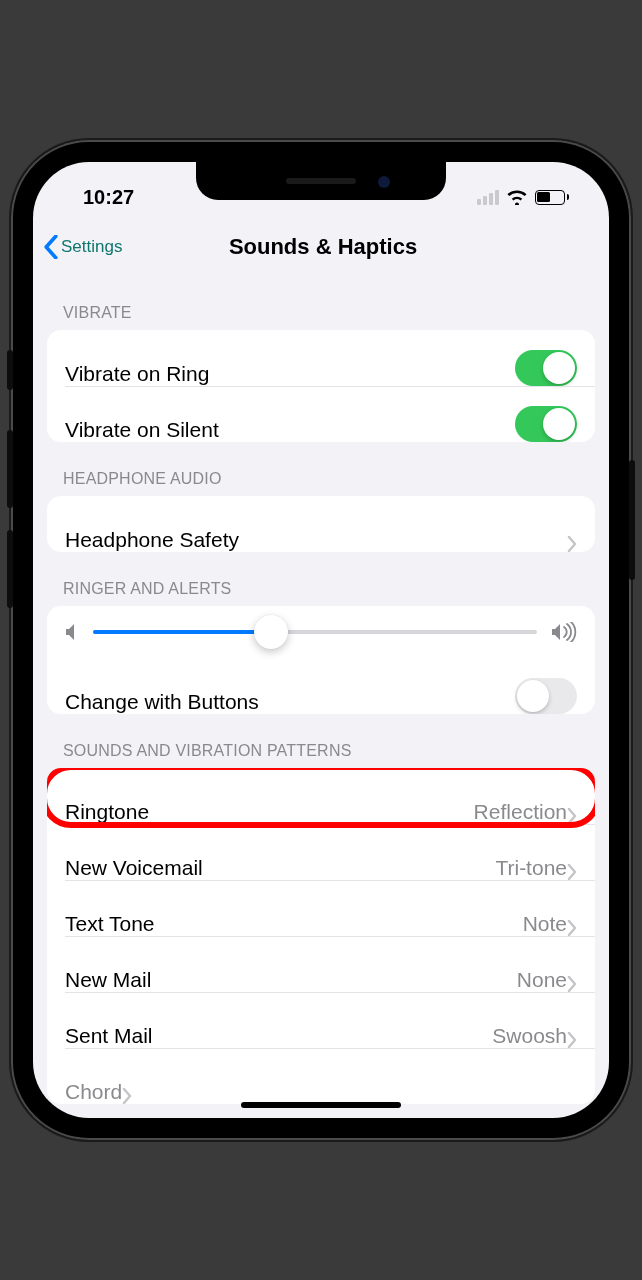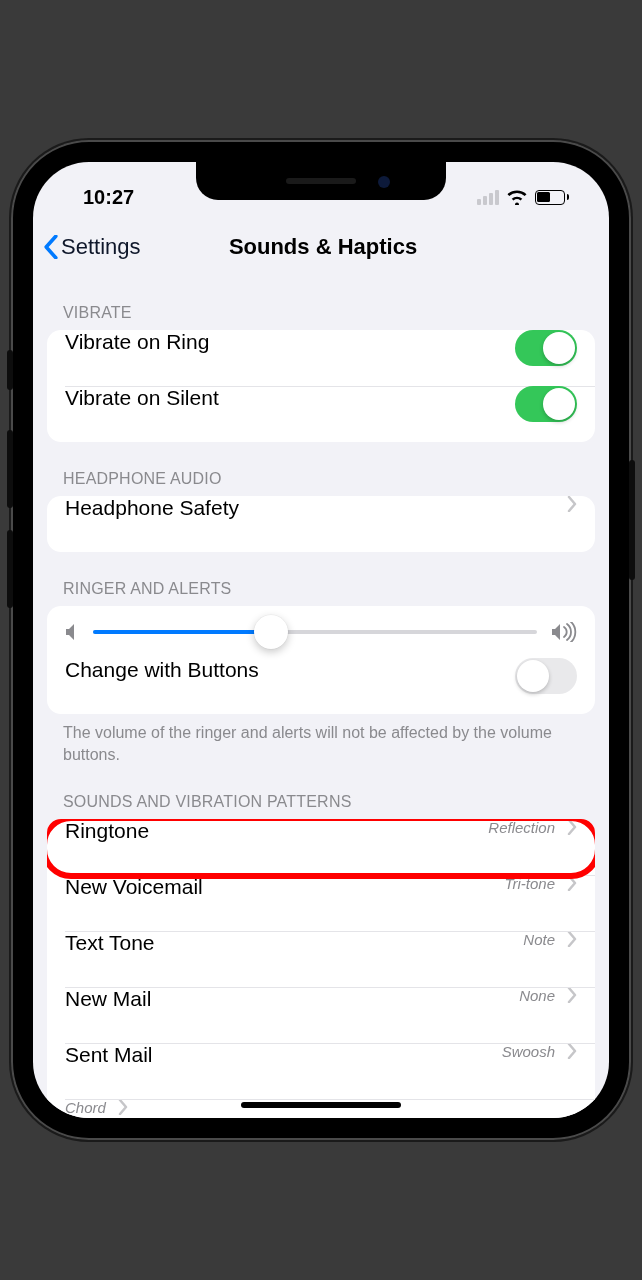--- a/index.html
+++ b/index.html
@@ -105,8 +105,8 @@
 .nav-back {
   display: flex;
   align-items: center;
-  color: #0f172a;
-  font-size: 22px;
+  color: #0f766e;
+  font-size: 17px;
   gap: 2px;
   cursor: pointer;
 }

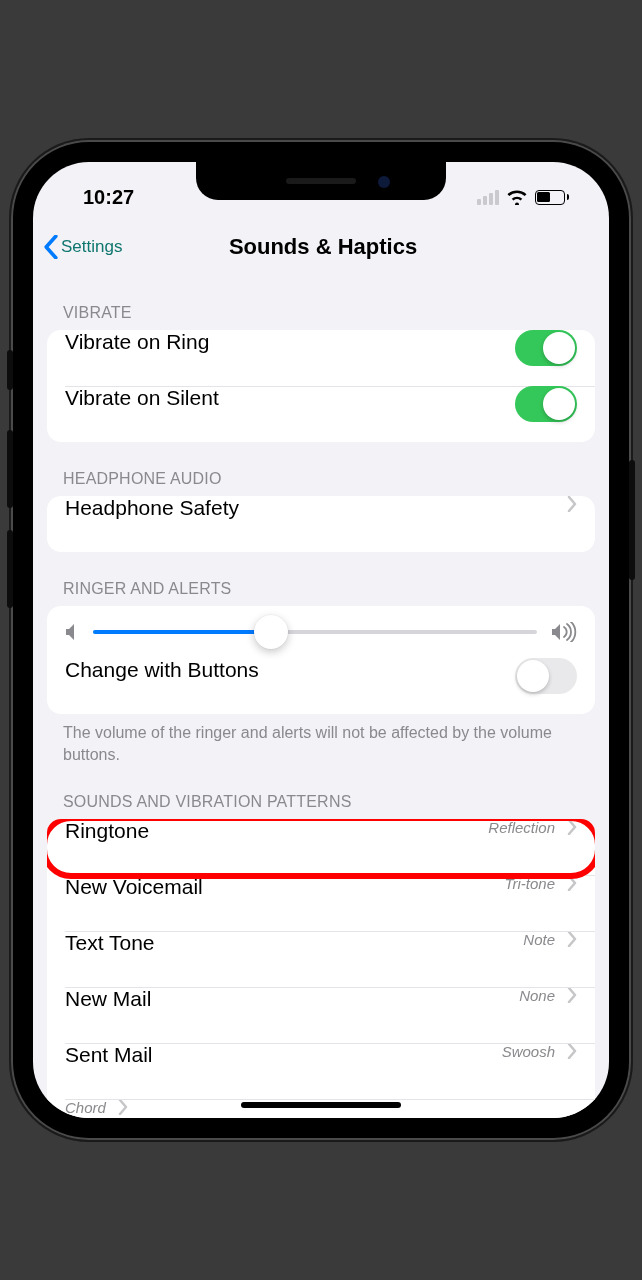--- a/index.html
+++ b/index.html
@@ -145,7 +145,7 @@
 }
 .row {
   display: flex;
-  align-items: flex-start;
+  align-items: flex-end;
   min-height: 56px;
   padding: 0 18px;
   font-size: 21px;

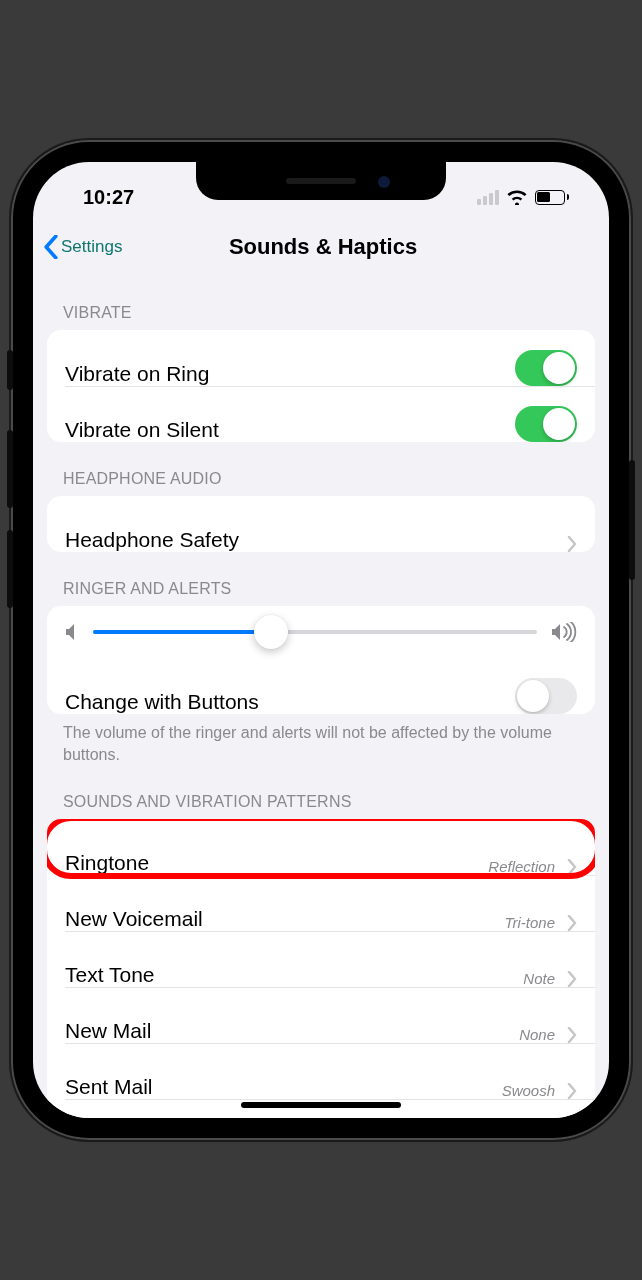--- a/index.html
+++ b/index.html
@@ -340,7 +340,6 @@
               </div>
           </div>
         </div>
-        <div class="section-footer">The volume of the ringer and alerts will not be affected by the volume buttons.</div>
 
         <div class="section-header">SOUNDS AND VIBRATION PATTERNS</div>
         <div class="group" style="position:relative">

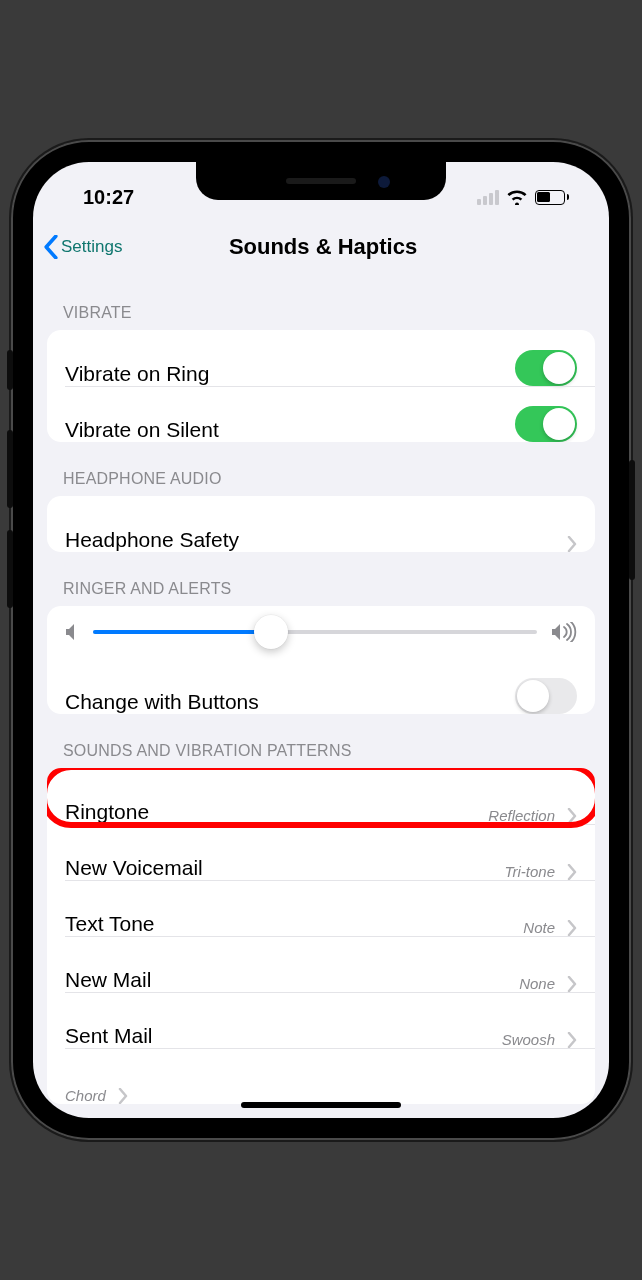--- a/index.html
+++ b/index.html
@@ -162,7 +162,7 @@
   background: #e4e4e8;
 }
 .row .label { flex: 1; }
-.row .value { color: #8a8a8e; font-size: 15px; margin-right: 12px; font-style: italic; }
+.row .value { color: #8a8a8e; font-size: 21px; margin-right: 0; }
 .chevron svg { display:block; }
 
 .toggle {

